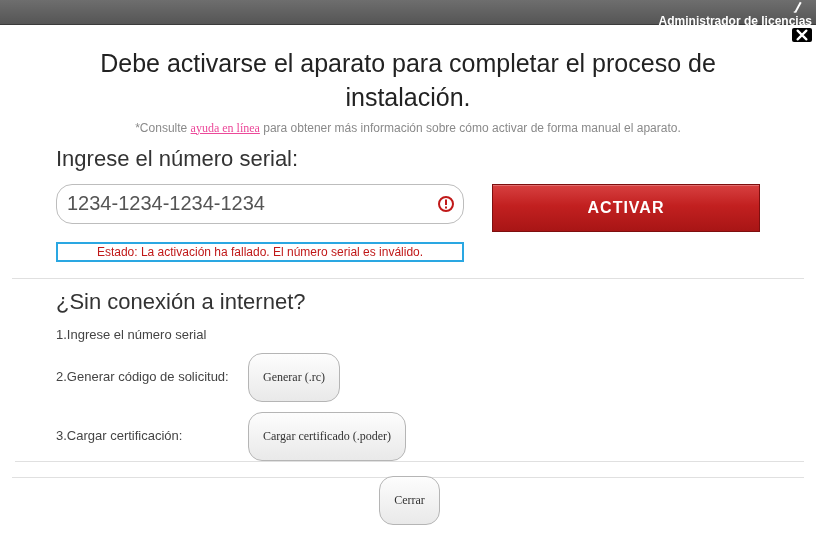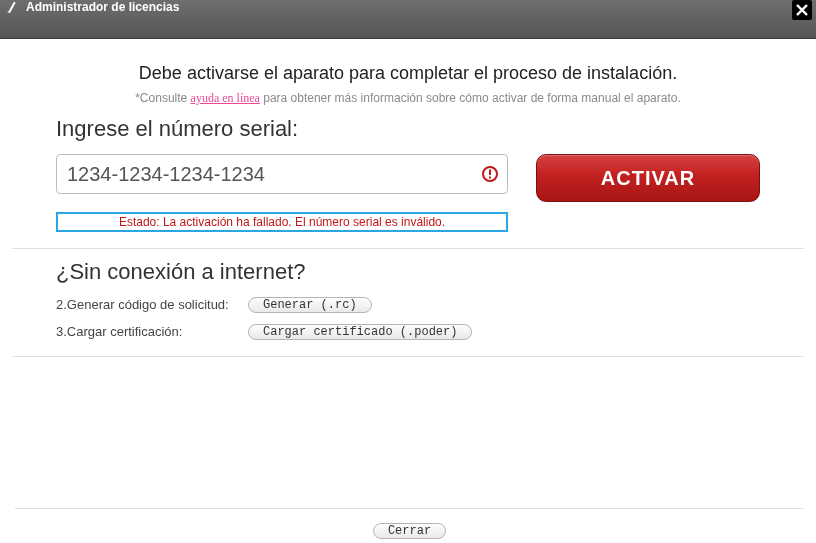--- a/index.html
+++ b/index.html
@@ -12,15 +12,16 @@
     overflow: hidden;
   }
   .titlebar {
-    height: 39px;
+    height: 25px;
     background: linear-gradient(to bottom, #6e6e6e, #555555);
     display: flex;
-    align-items: flex-start;
+    align-items: flex-end;
     padding: 0 4px 0 6px;
     color: #fff;
     font-size: 12px;
     font-weight: bold;
     border-bottom: 1px solid #3a3a3a;
+    flex-direction: column;
   }
   .titlebar .app-icon {
     width: 14px;

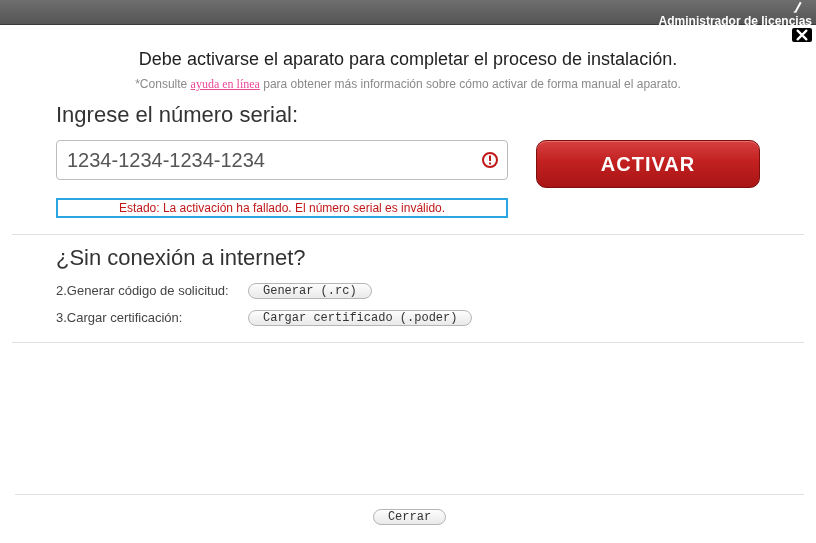--- a/index.html
+++ b/index.html
@@ -54,7 +54,7 @@
   }
   .intro {
     text-align: center;
-    font-size: 18px;
+    font-size: 25px;
     color: #222;
     line-height: 1.35;
     padding: 0 24px;

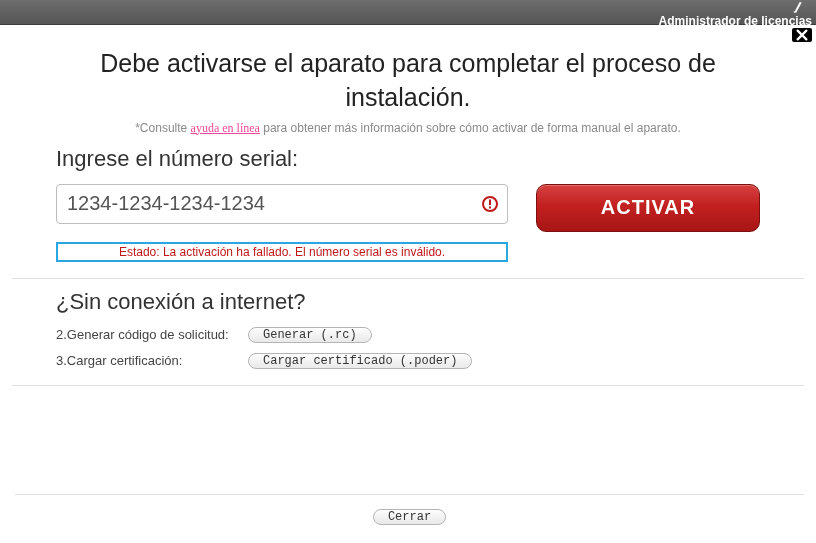--- a/index.html
+++ b/index.html
@@ -101,7 +101,7 @@
     font-size: 20px;
     padding: 4px 36px 4px 10px;
     border: 1px solid #bdbdbd;
-    border-radius: 4px;
+    border-radius: 16px;
     color: #555;
     font-family: Verdana, Geneva, sans-serif;
   }

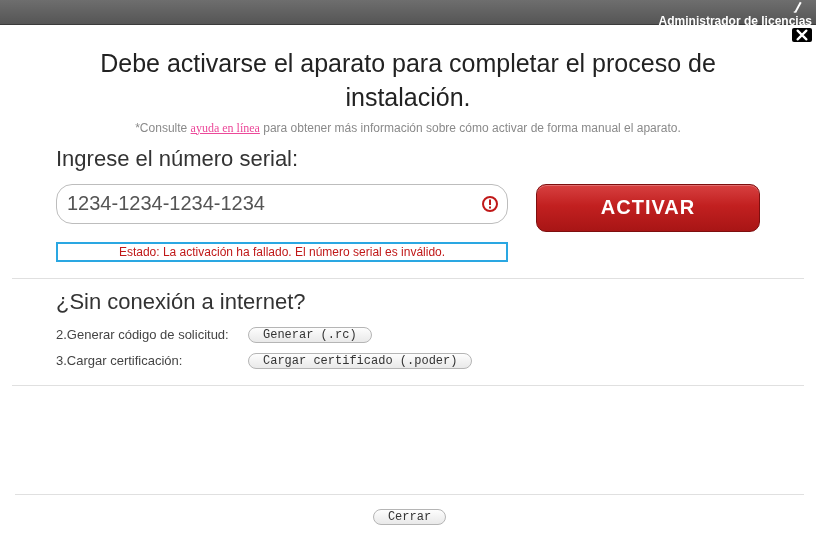--- a/index.html
+++ b/index.html
@@ -128,13 +128,13 @@
     background: #fff;
   }
   .activate-btn {
-    width: 224px;
+    width: 268px;
     height: 48px;
     background: linear-gradient(to bottom, #d74040 0%, #c22020 45%, #a81515 100%);
     border: 1px solid #7e0f0f;
-    border-radius: 10px;
+    border-radius: 0;
     color: #fff;
-    font-size: 20px;
+    font-size: 16px;
     font-weight: bold;
     letter-spacing: 1px;
     cursor: pointer;

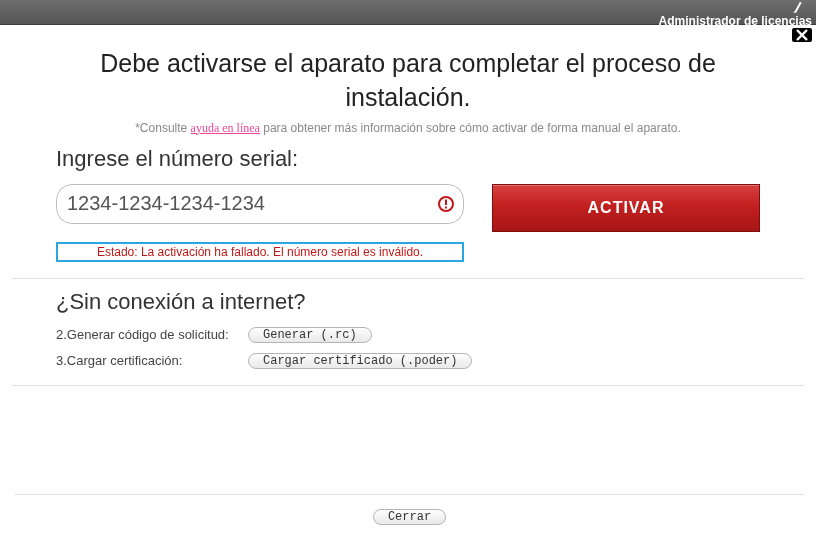--- a/index.html
+++ b/index.html
@@ -229,6 +229,11 @@
     <div class="steps">
       <div class="step-row">
         <div class="step-label">
+          <span>1.</span><span>Ingrese el número serial</span>
+        </div>
+      </div>
+      <div class="step-row">
+        <div class="step-label">
           <span>2.</span><span>Generar código de solicitud:</span>
         </div>
         <button class="pill-btn">Generar (.rc)</button>

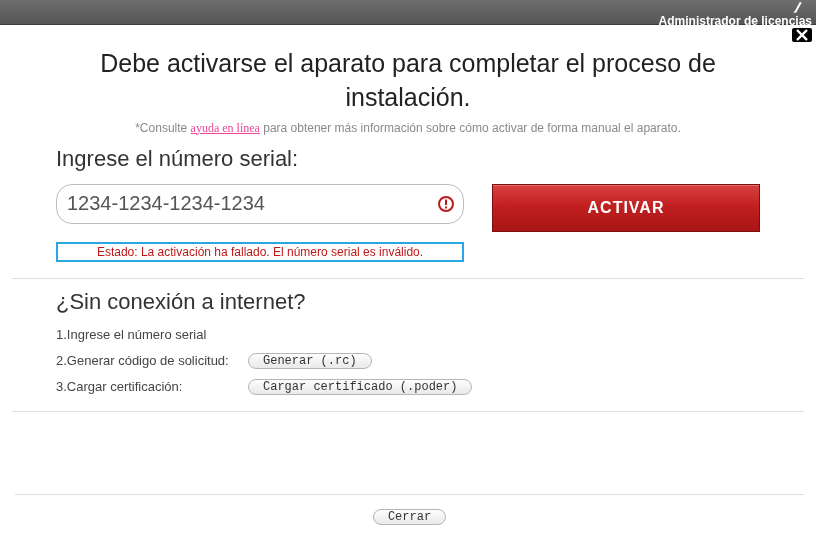--- a/index.html
+++ b/index.html
@@ -160,11 +160,11 @@
     background: linear-gradient(to bottom, #fdfdfd, #e9e9e9);
     border: 1px solid #b5b5b5;
     border-radius: 14px;
-    padding: 0 14px;
+    padding: 16px 14px;
     font-size: 12px;
     color: #333;
     cursor: pointer;
-    font-family: Liberation Mono, monospace;
+    font-family: Liberation Serif, serif;
   }
   .footer {
     position: absolute;

